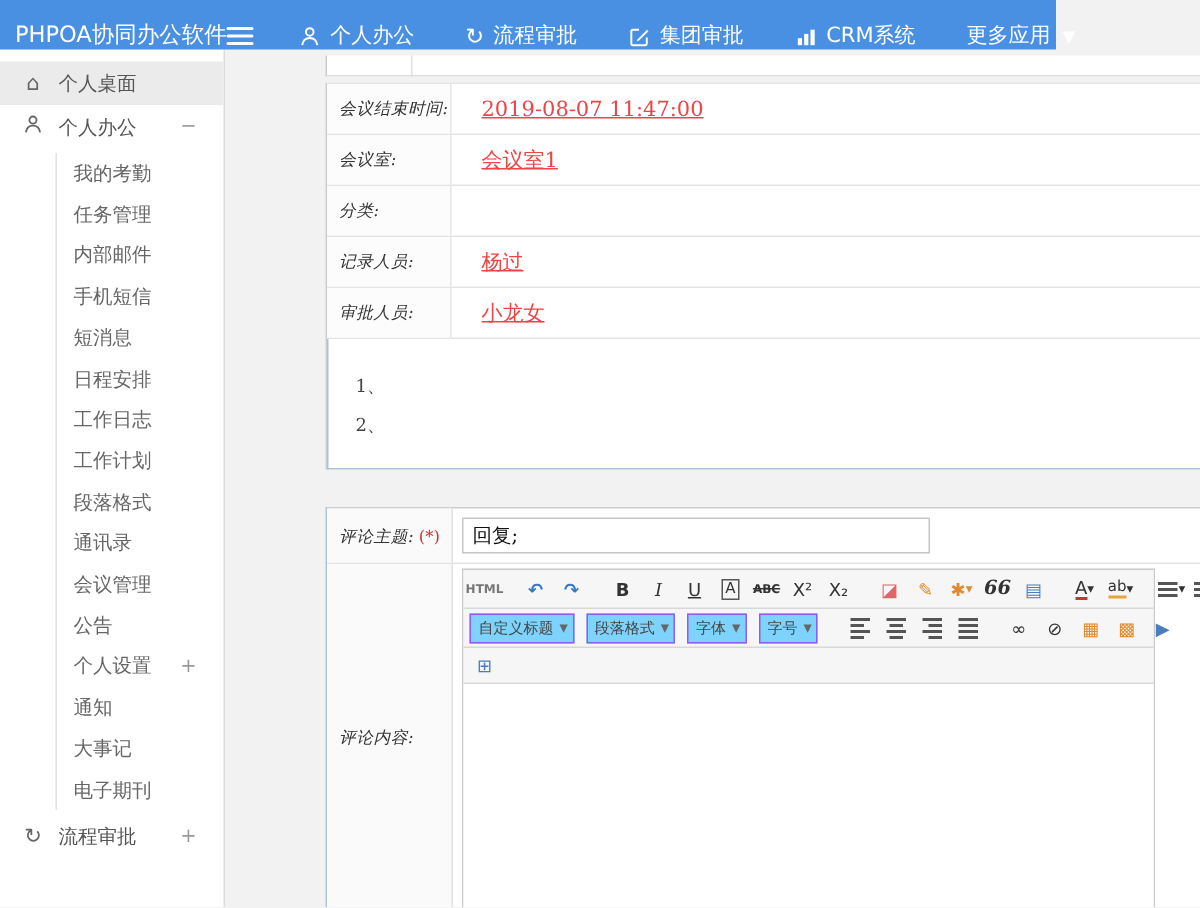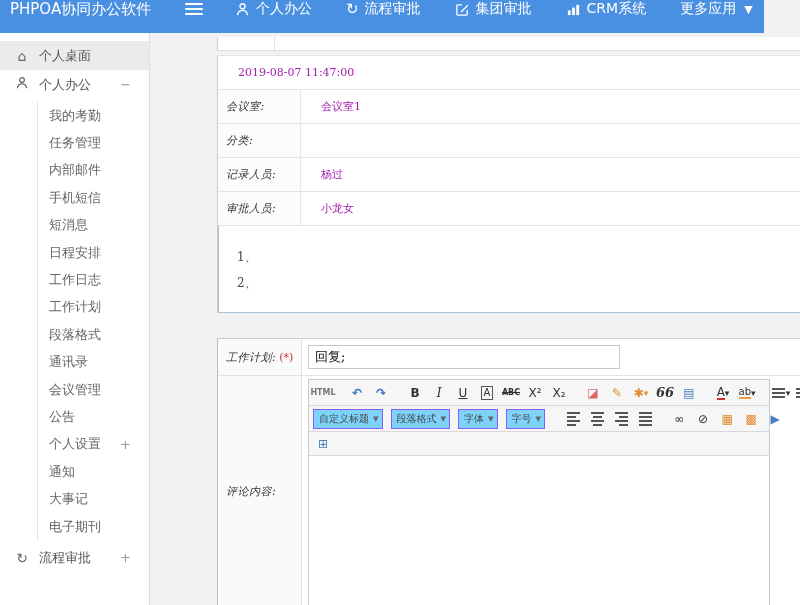--- a/index.html
+++ b/index.html
@@ -8,8 +8,8 @@
   .screen { position:relative; width:800px; height:605px; overflow:hidden; background:#f2f2f2; }
 
   
-  .topbar { position:absolute; left:0; top:0; width:764px; height:33px; background:#4a90e2; color:#fff;
-            display:flex; align-items:flex-start; z-index:10; }
+  .topbar { position:absolute; left:0; top:0; width:704px; height:33px; background:#4a90e2; color:#fff;
+            display:flex; align-items:flex-end; z-index:10; }
   .brand { font-size:15px; padding-left:10px; width:185px; white-space:nowrap; }
   .hamburger { width:20px; margin-right:30px; cursor:pointer; }
   .hamburger i { display:block; width:18px; height:2px; background:#fff; border-radius:1px; margin:3px 0; }

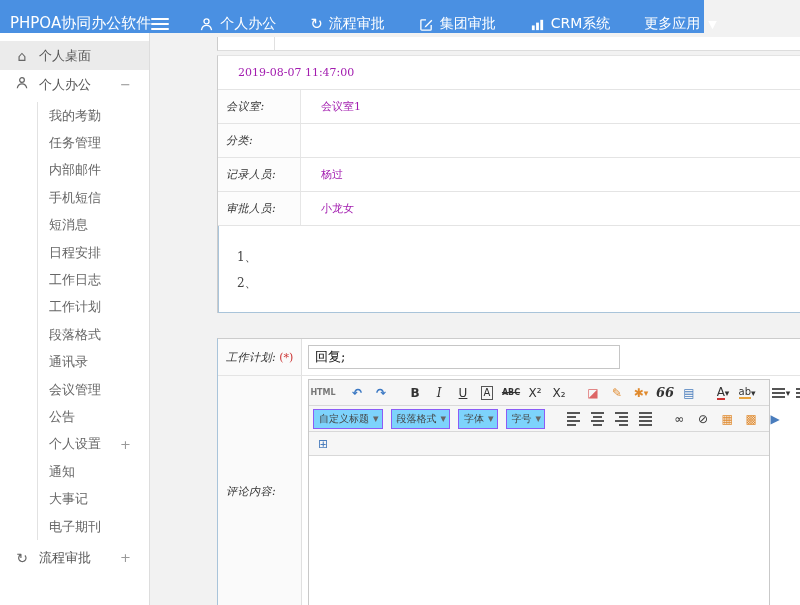--- a/index.html
+++ b/index.html
@@ -227,6 +227,9 @@
 
     <div class="form-table">
       <div class="frow">
+        <div class="fcell-l">
+            <span class="lbl">会议结束时间:</span>
+          </div>
         <div class="fcell-v">
             <span class="val">2019-08-07 11:47:00</span>
           </div>

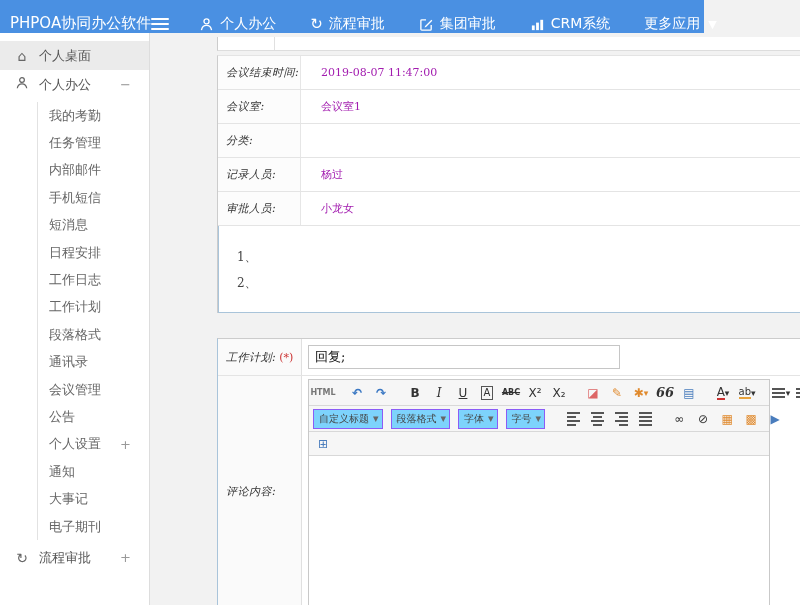--- a/index.html
+++ b/index.html
@@ -41,7 +41,7 @@
              padding-left:8px; }
   .fcell-v { flex:1; display:flex; align-items:center; padding-left:20px; }
   .lbl { font-family:"DejaVu Serif","Liberation Serif",serif; font-style:italic; font-size:11px; color:#333; letter-spacing:0.5px; white-space:nowrap; }
-  .val { font-family:"DejaVu Serif","Liberation Serif",serif; font-size:11px; color:#a21caf; }
+  .val { font-family:"DejaVu Serif","Liberation Serif",serif; font-size:14px; color:#ef4444;text-decoration:underline; }
 
   .content-block { height:87px; border-left:1px solid #a9c4da; border-bottom:1px solid #a9c4da;
                    padding:18px 0 0 18px; }

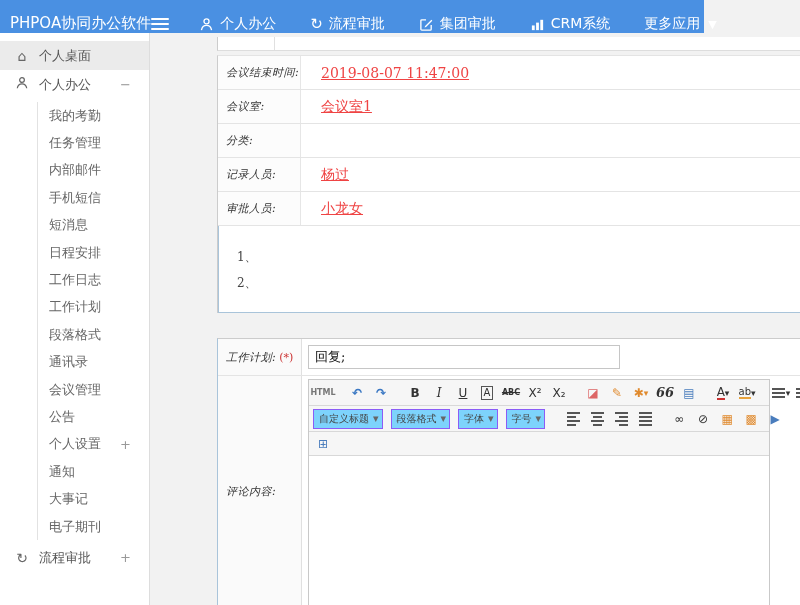--- a/index.html
+++ b/index.html
@@ -275,7 +275,7 @@
     <div class="comment-table">
       <div class="crow-subject">
         <div class="ccell-l">
-          <span class="lbl">工作计划:</span>
+          <span class="lbl">评论主题:</span>
           <span class="req">(*)</span>
         </div>
         <div class="subject-field">

